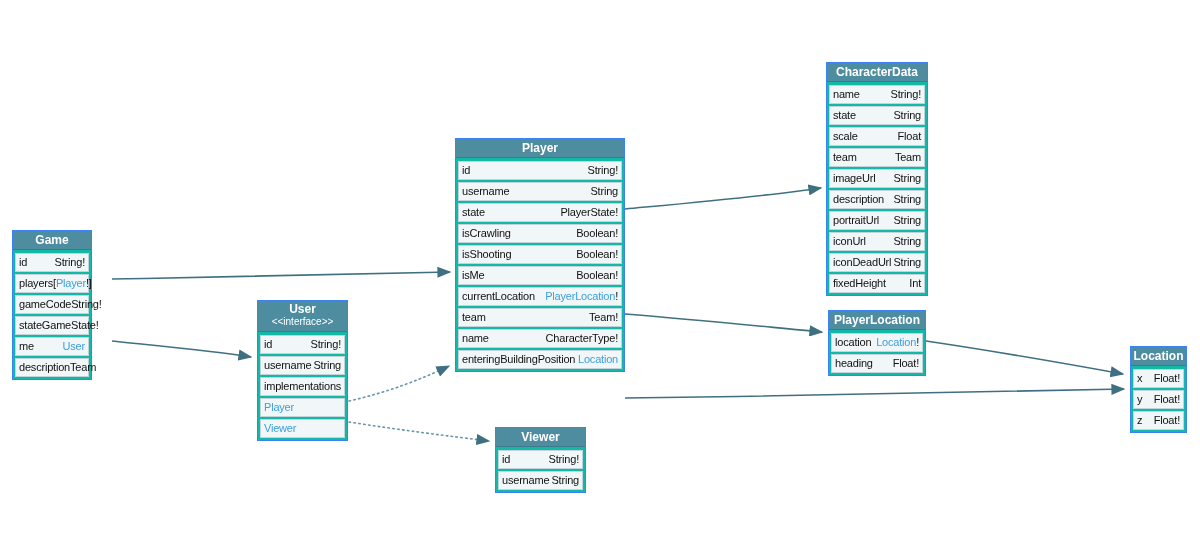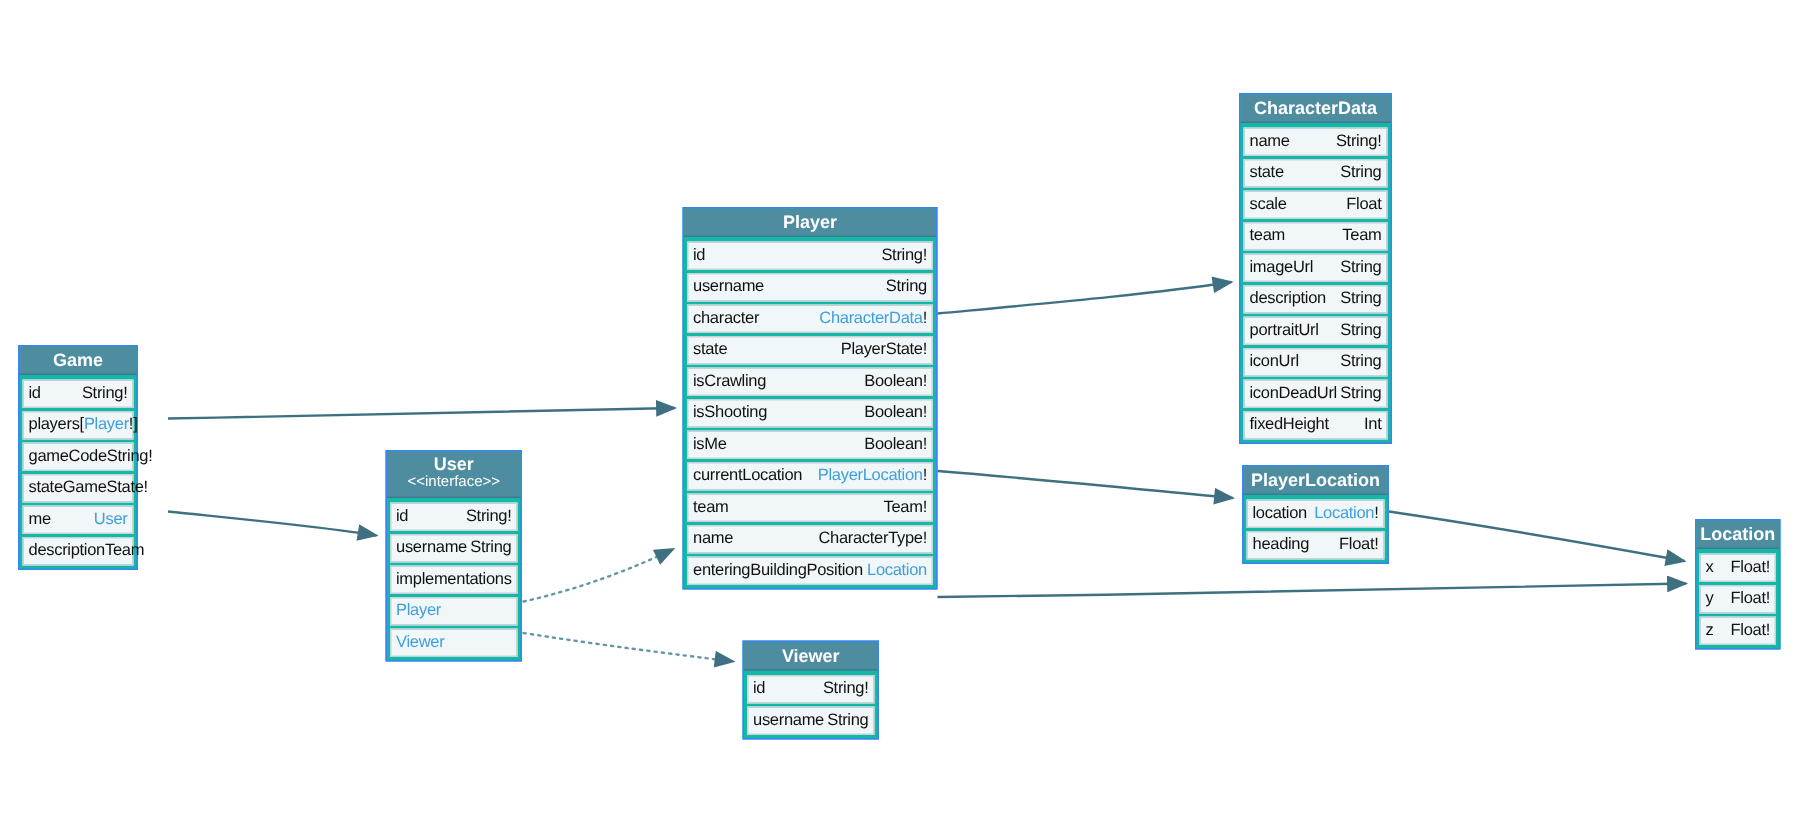--- a/index.html
+++ b/index.html
@@ -124,10 +124,6 @@
         <span class="ftype"><span>String</span></span>
       </div>
       <div class="row">
-        <span class="fname">character</span>
-        <span class="ftype"><span class="link">CharacterData</span><span>!</span></span>
-      </div>
-      <div class="row">
         <span class="fname">state</span>
         <span class="ftype"><span>PlayerState!</span></span>
       </div>

